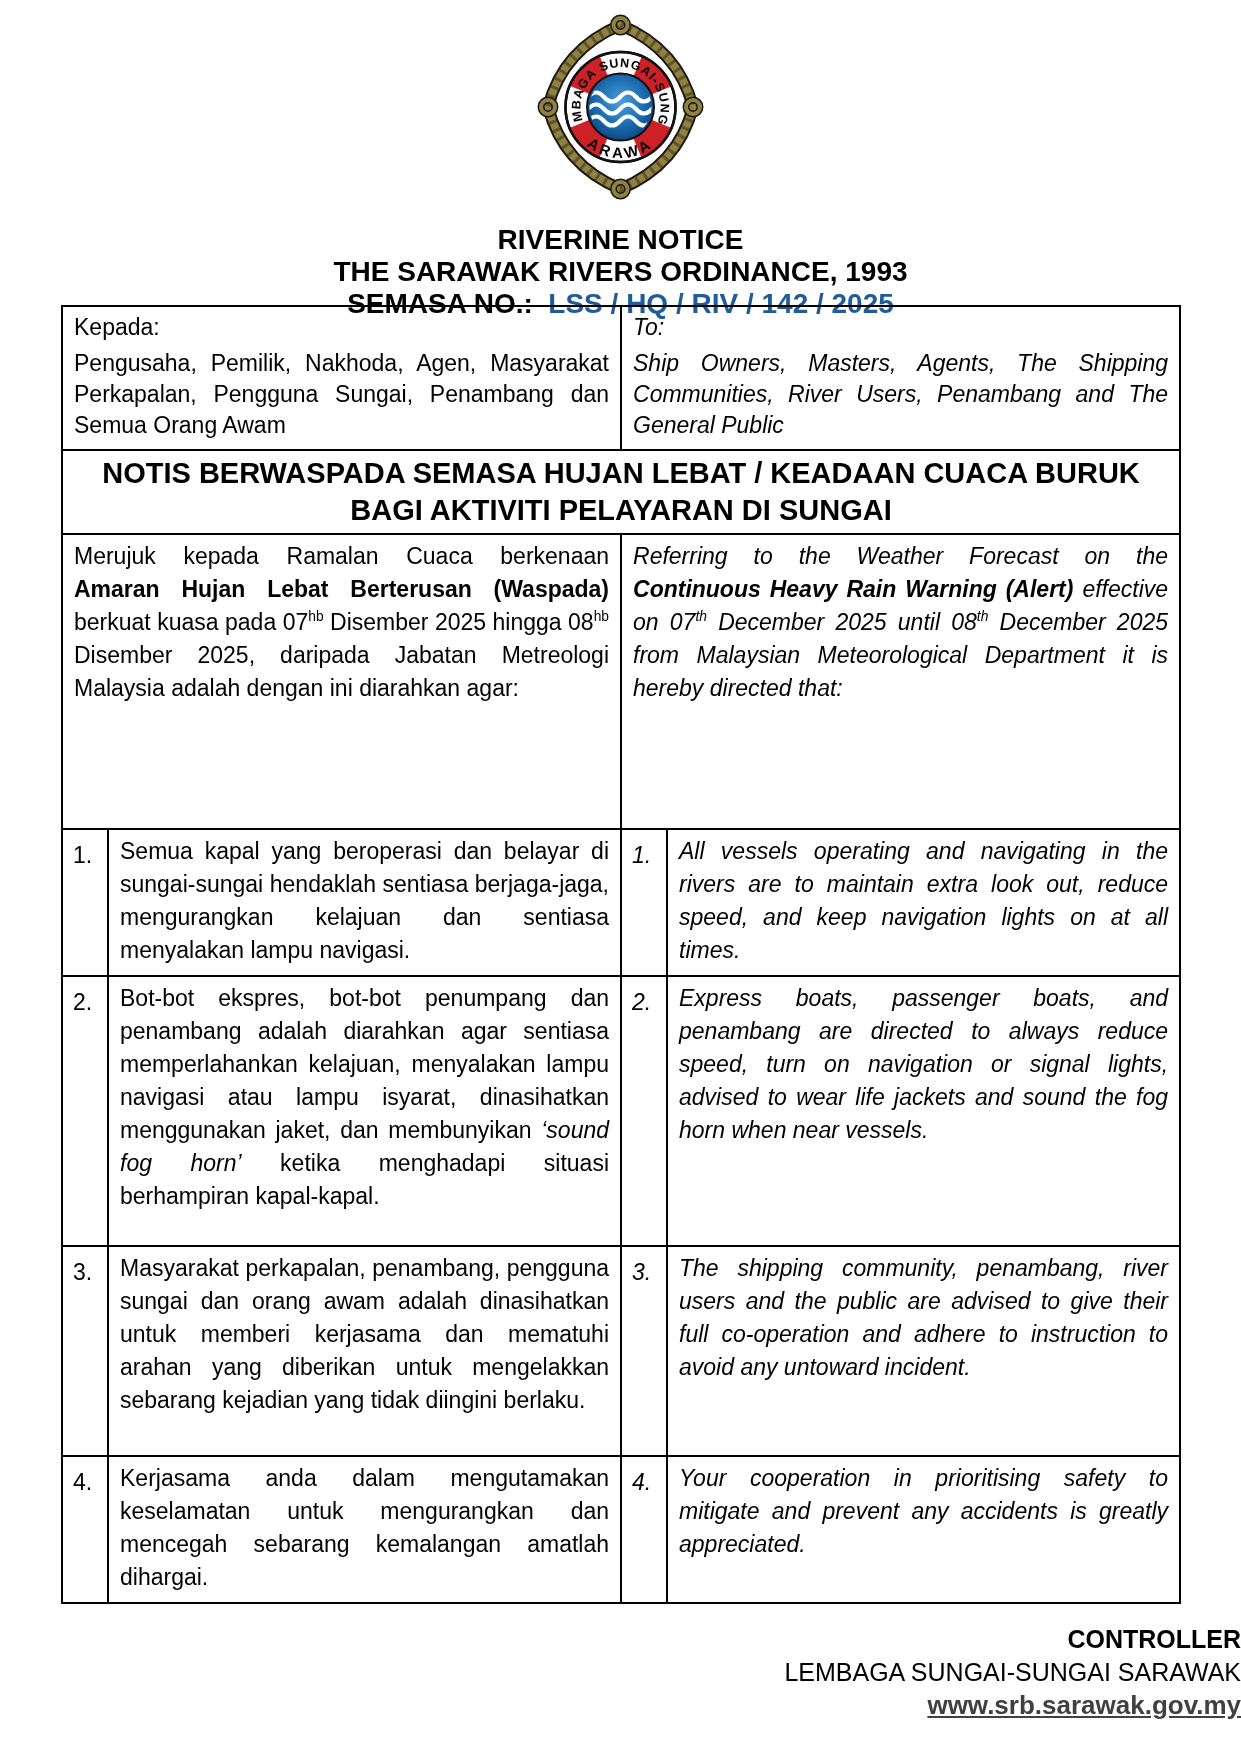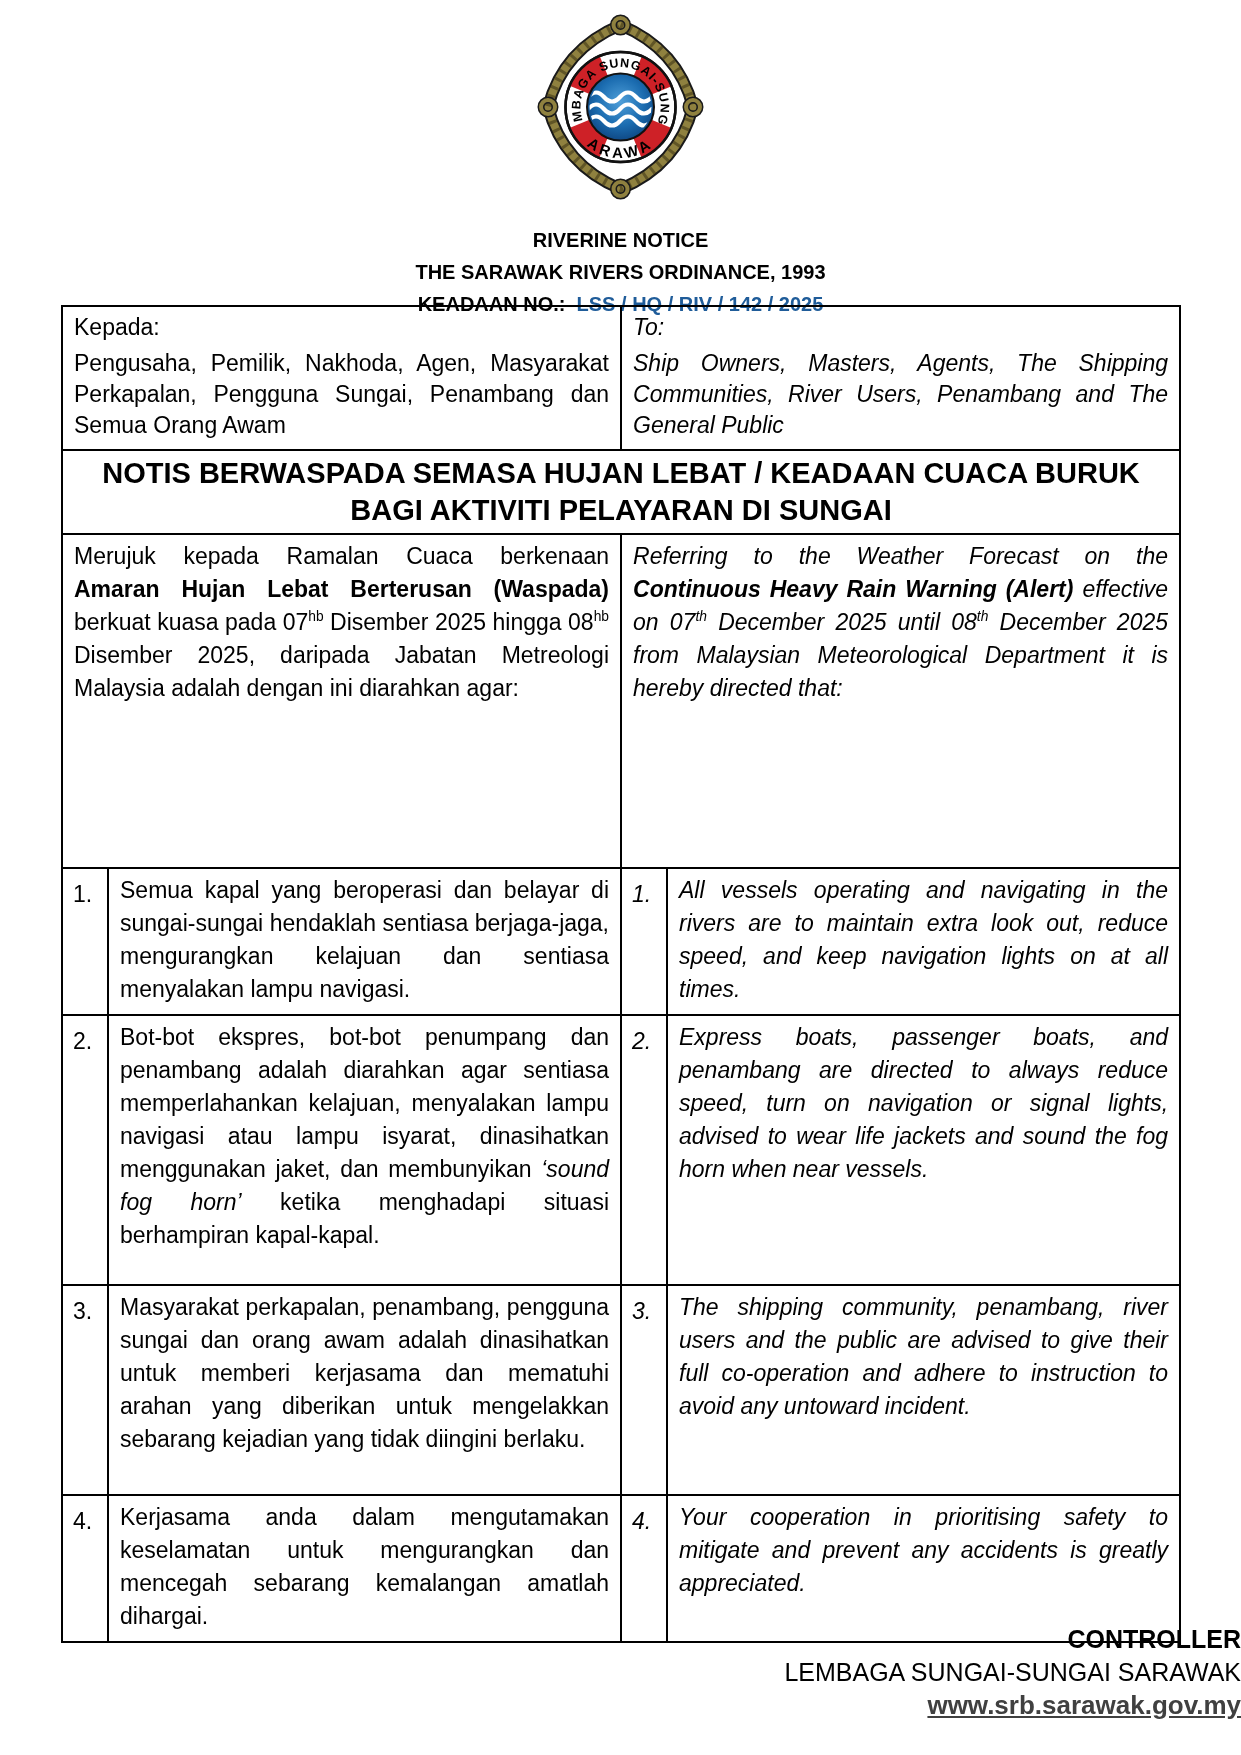--- a/index.html
+++ b/index.html
@@ -18,7 +18,7 @@
   
   .titles{
     position:absolute;top:224px;left:0;width:100%;
-    text-align:center;font-weight:700;font-size:20px;line-height:32px;
+    text-align:center;font-weight:700;font-size:28px;line-height:32px;
   }
   .notice-number{color:#1F5C99;margin-top:9px;}
   

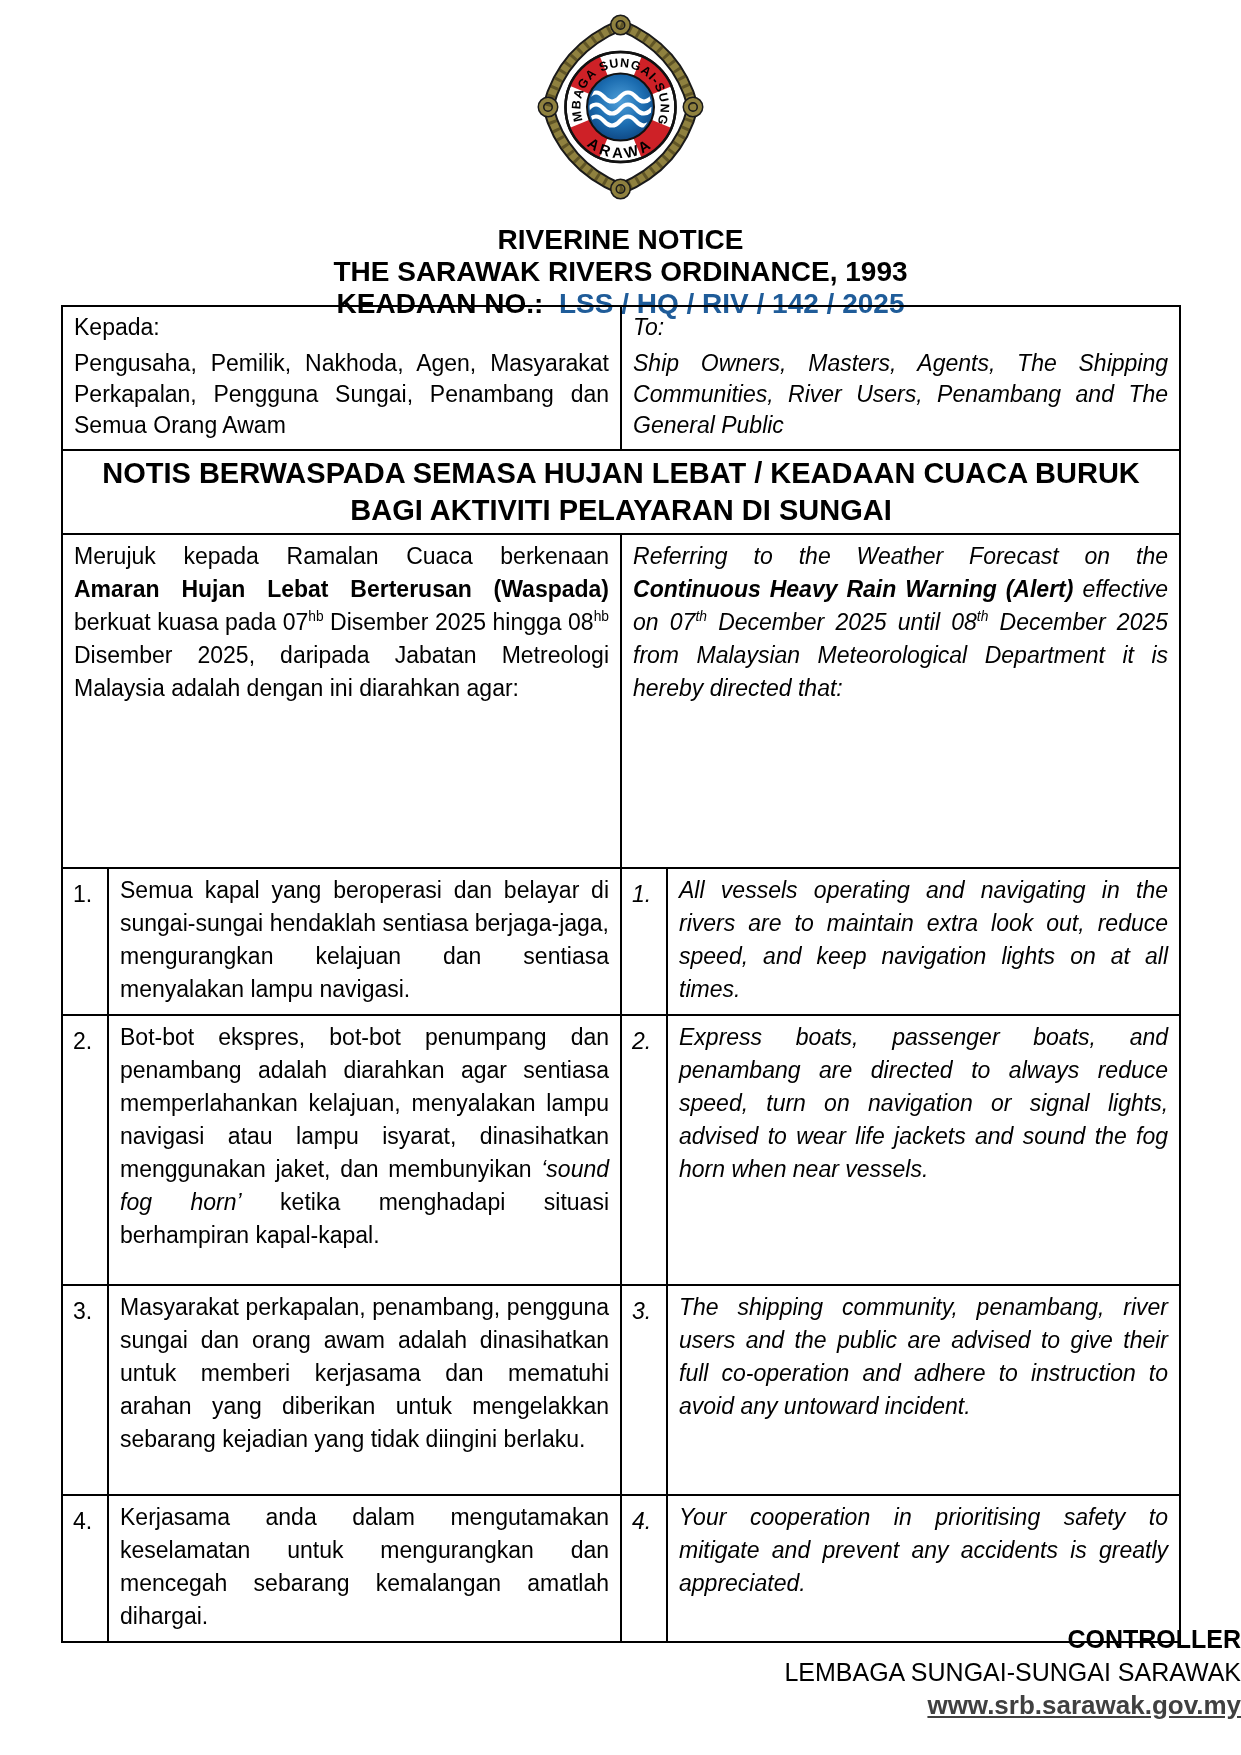--- a/index.html
+++ b/index.html
@@ -126,7 +126,7 @@
     <div>RIVERINE NOTICE</div>
     <div>THE SARAWAK RIVERS ORDINANCE, 1993</div>
     <div>
-      <span>KEADAAN NO.:</span>&nbsp;
+      <span>SEMASA NO.:</span>&nbsp;
       <span class="notice-number">LSS / HQ / RIV / 142 / 2025</span>
     </div>
   </div>

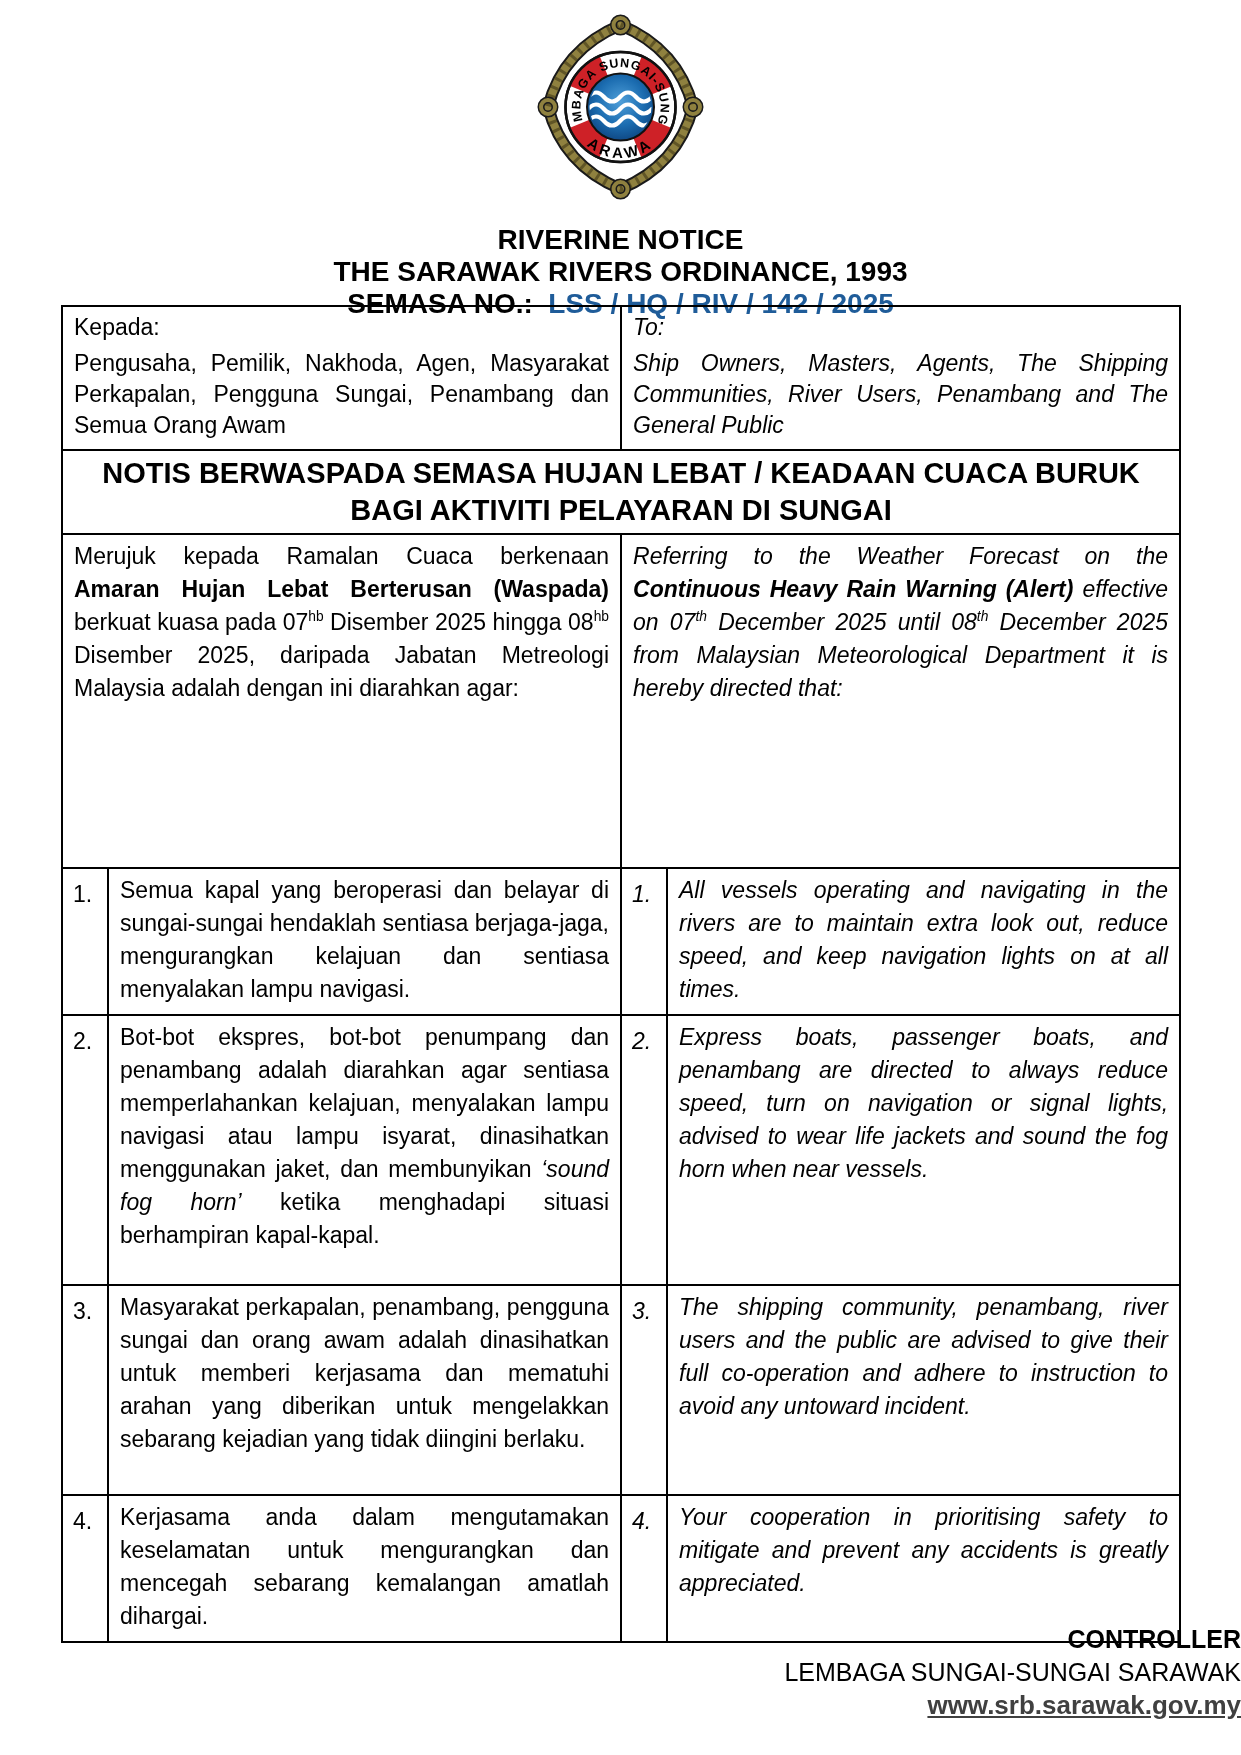--- a/index.html
+++ b/index.html
@@ -42,7 +42,7 @@
   }
   tr.r-to{height:123px;border-radius:27px;}
   tr.r-head{height:77px;}
-  tr.r-intro{height:334px;border-radius:7px;}
+  tr.r-intro{height:295px;border-radius:7px;}
   tr.r-i1{height:143px;}
   tr.r-i2{height:270px;}
   tr.r-i3{height:210px;}

